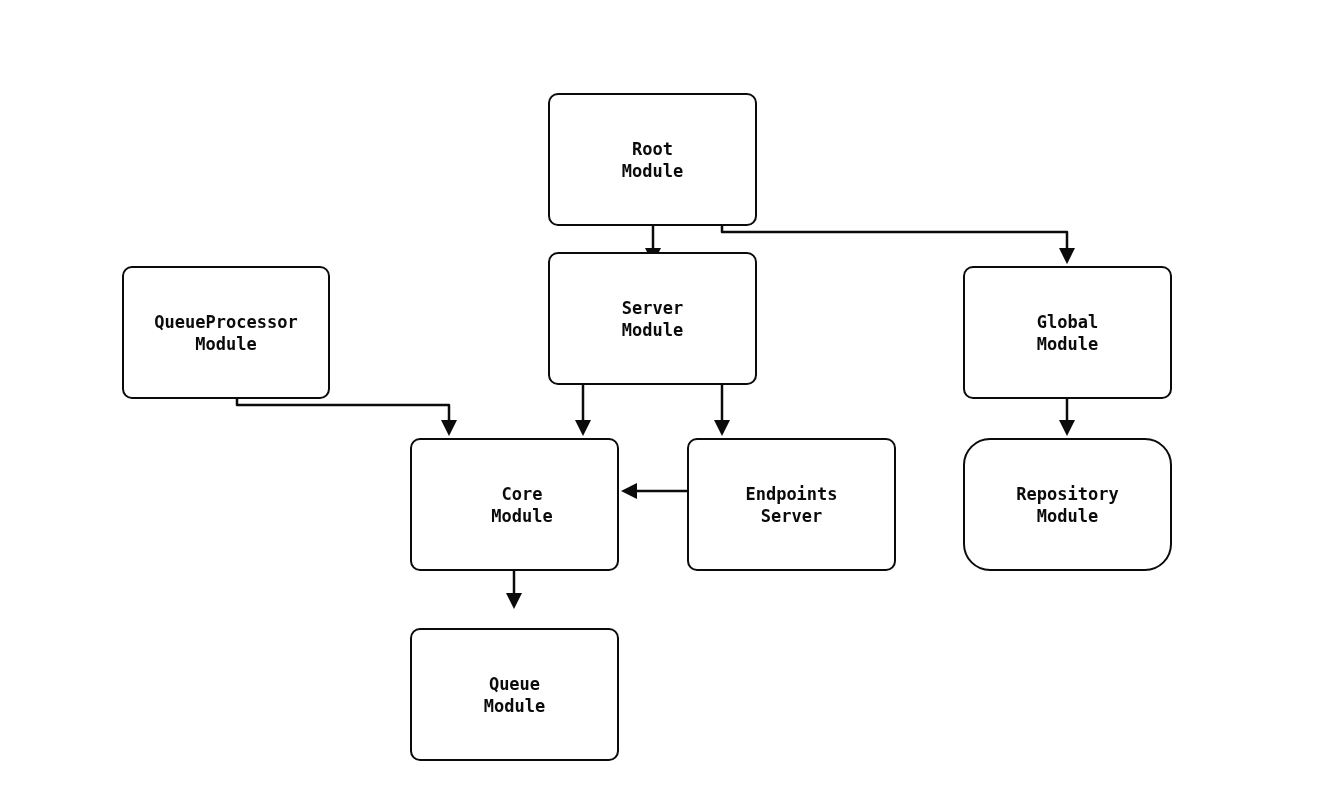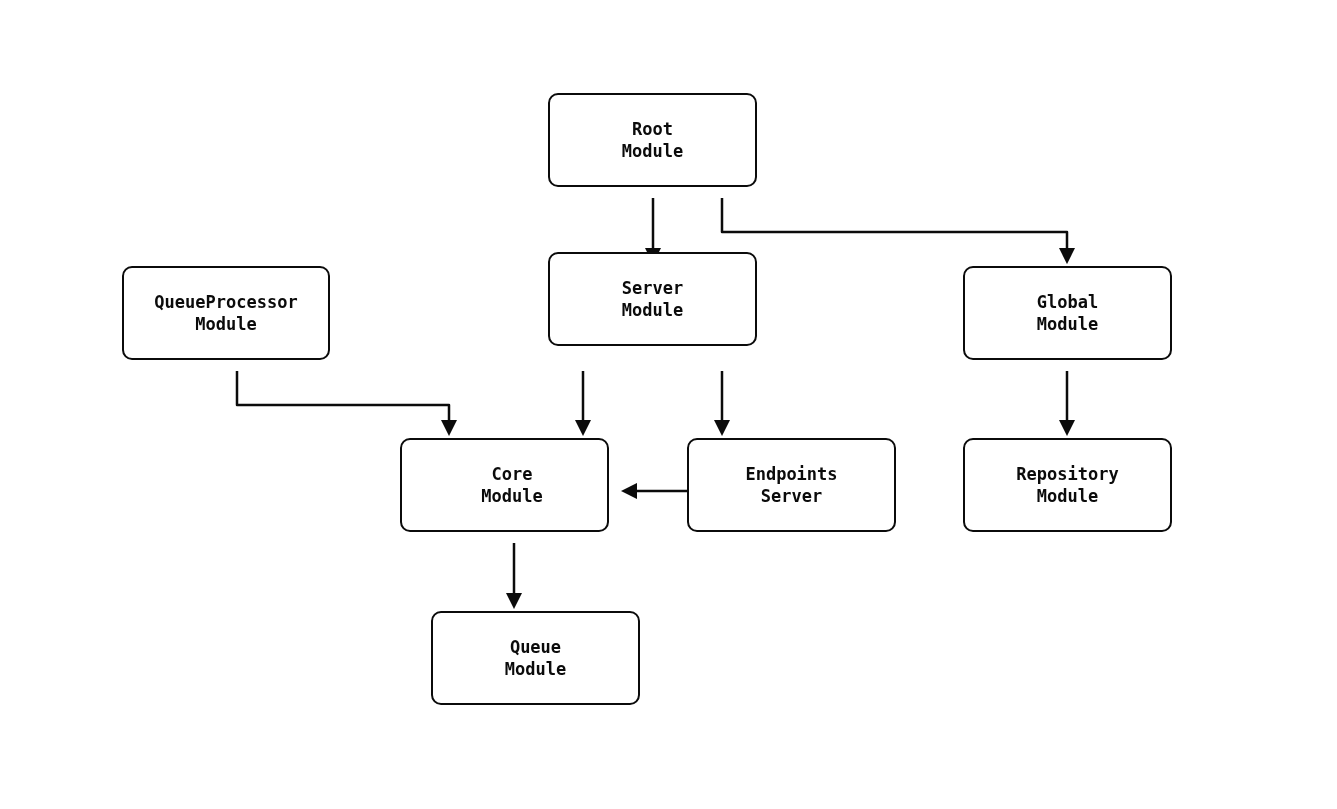--- a/index.html
+++ b/index.html
@@ -31,7 +31,7 @@
   .node {
     position: absolute;
     width: 209px;
-    height: 94px;
+    height: 133px;
     box-sizing: border-box;
     background: #ffffff;
     border: 2.5px solid #0b0b0b;

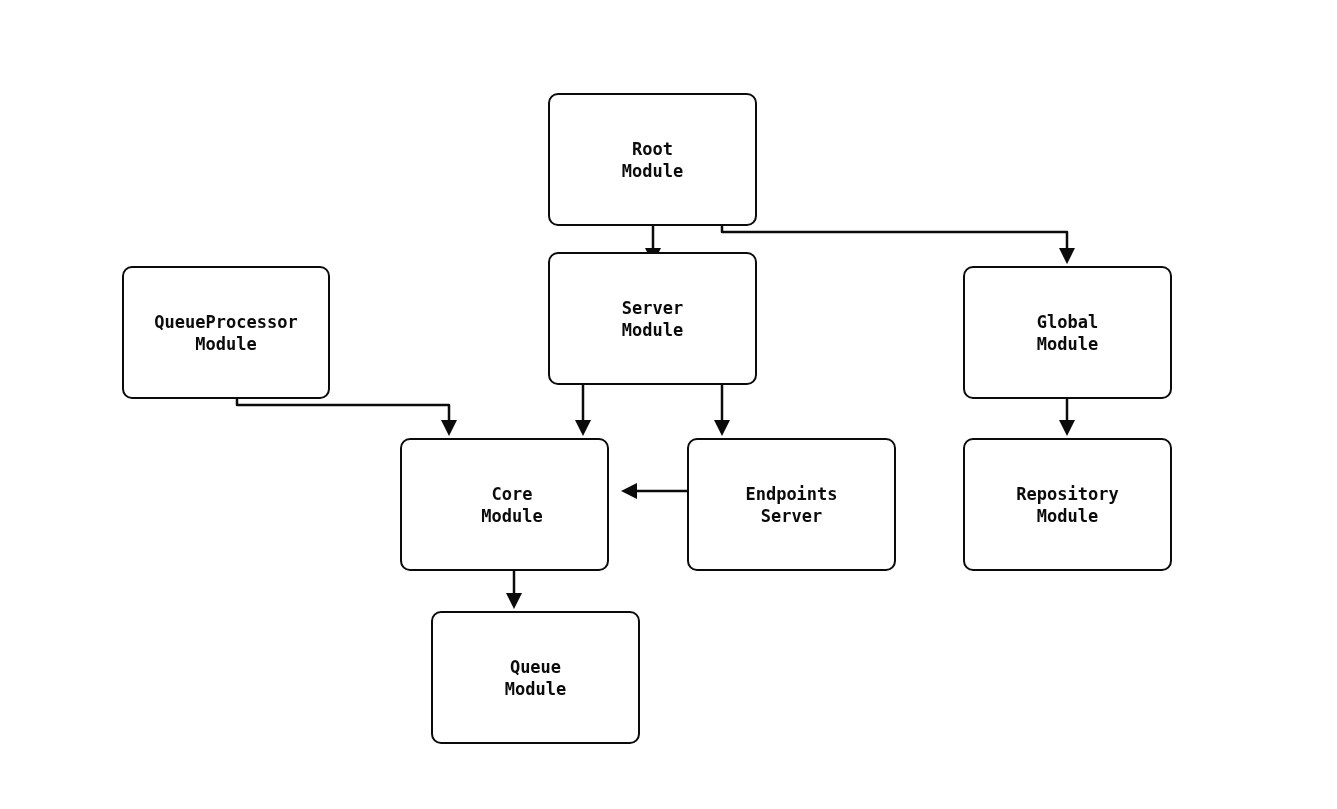--- a/index.html
+++ b/index.html
@@ -50,7 +50,7 @@
   #node-server         { left: 548px; top: 252px; }
   #node-global         { left: 963px; top: 266px; text-align: right; }
   #node-queueprocessor { left: 122px; top: 266px; width: 208px; }
-  #node-core           { left: 400px; top: 438px; padding-left: 15px; }
+  #node-core           { left: 410px; top: 438px; padding-left: 15px; }
   #node-endpoints      { left: 687px; top: 438px; }
   #node-repository     { left: 963px; top: 438px; }
   #node-queue          { left: 410px; top: 611px; margin-left: 21px; }

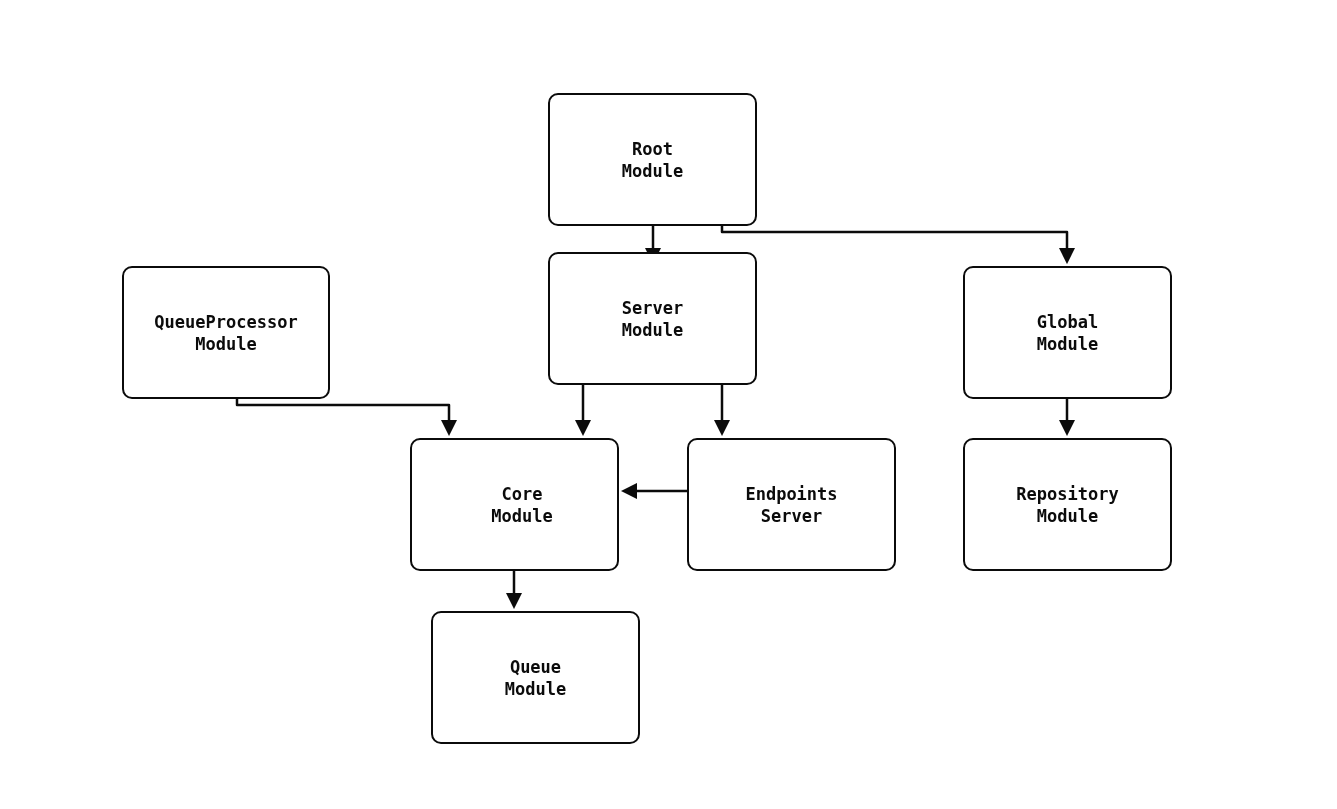--- a/index.html
+++ b/index.html
@@ -52,7 +52,7 @@
   #node-queueprocessor { left: 122px; top: 266px; width: 208px; }
   #node-core           { left: 410px; top: 438px; padding-left: 15px; }
   #node-endpoints      { left: 687px; top: 438px; }
-  #node-repository     { left: 963px; top: 438px; }
+  #node-repository     { left: 963px; top: 438px; border-radius: 27px; }
   #node-queue          { left: 410px; top: 611px; margin-left: 21px; }
 </style>
 </head>

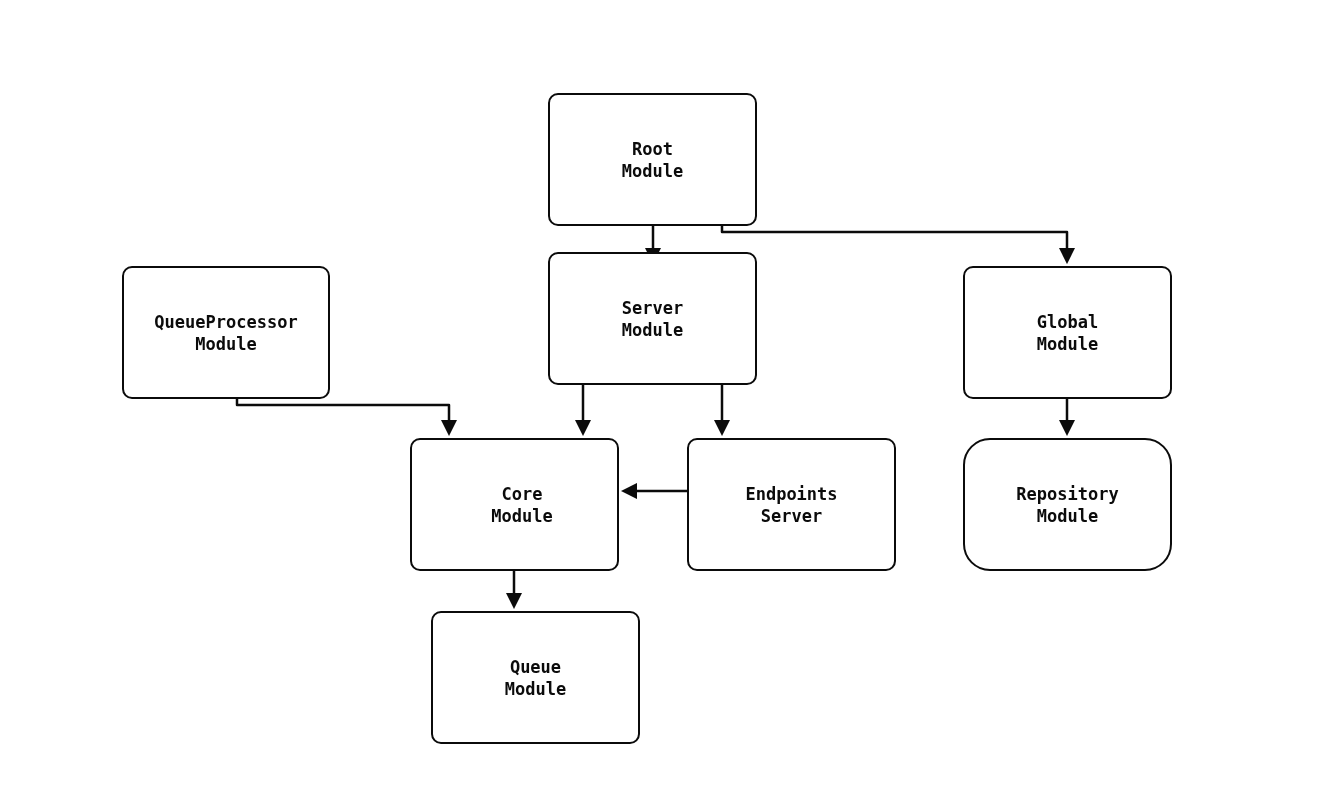--- a/index.html
+++ b/index.html
@@ -53,7 +53,7 @@
   #node-core           { left: 410px; top: 438px; padding-left: 15px; }
   #node-endpoints      { left: 687px; top: 438px; }
   #node-repository     { left: 963px; top: 438px; border-radius: 27px; }
-  #node-queue          { left: 410px; top: 611px; margin-left: 21px; }
+  #node-queue          { left: 410px; top: 628px; }
 </style>
 </head>
 <body>

